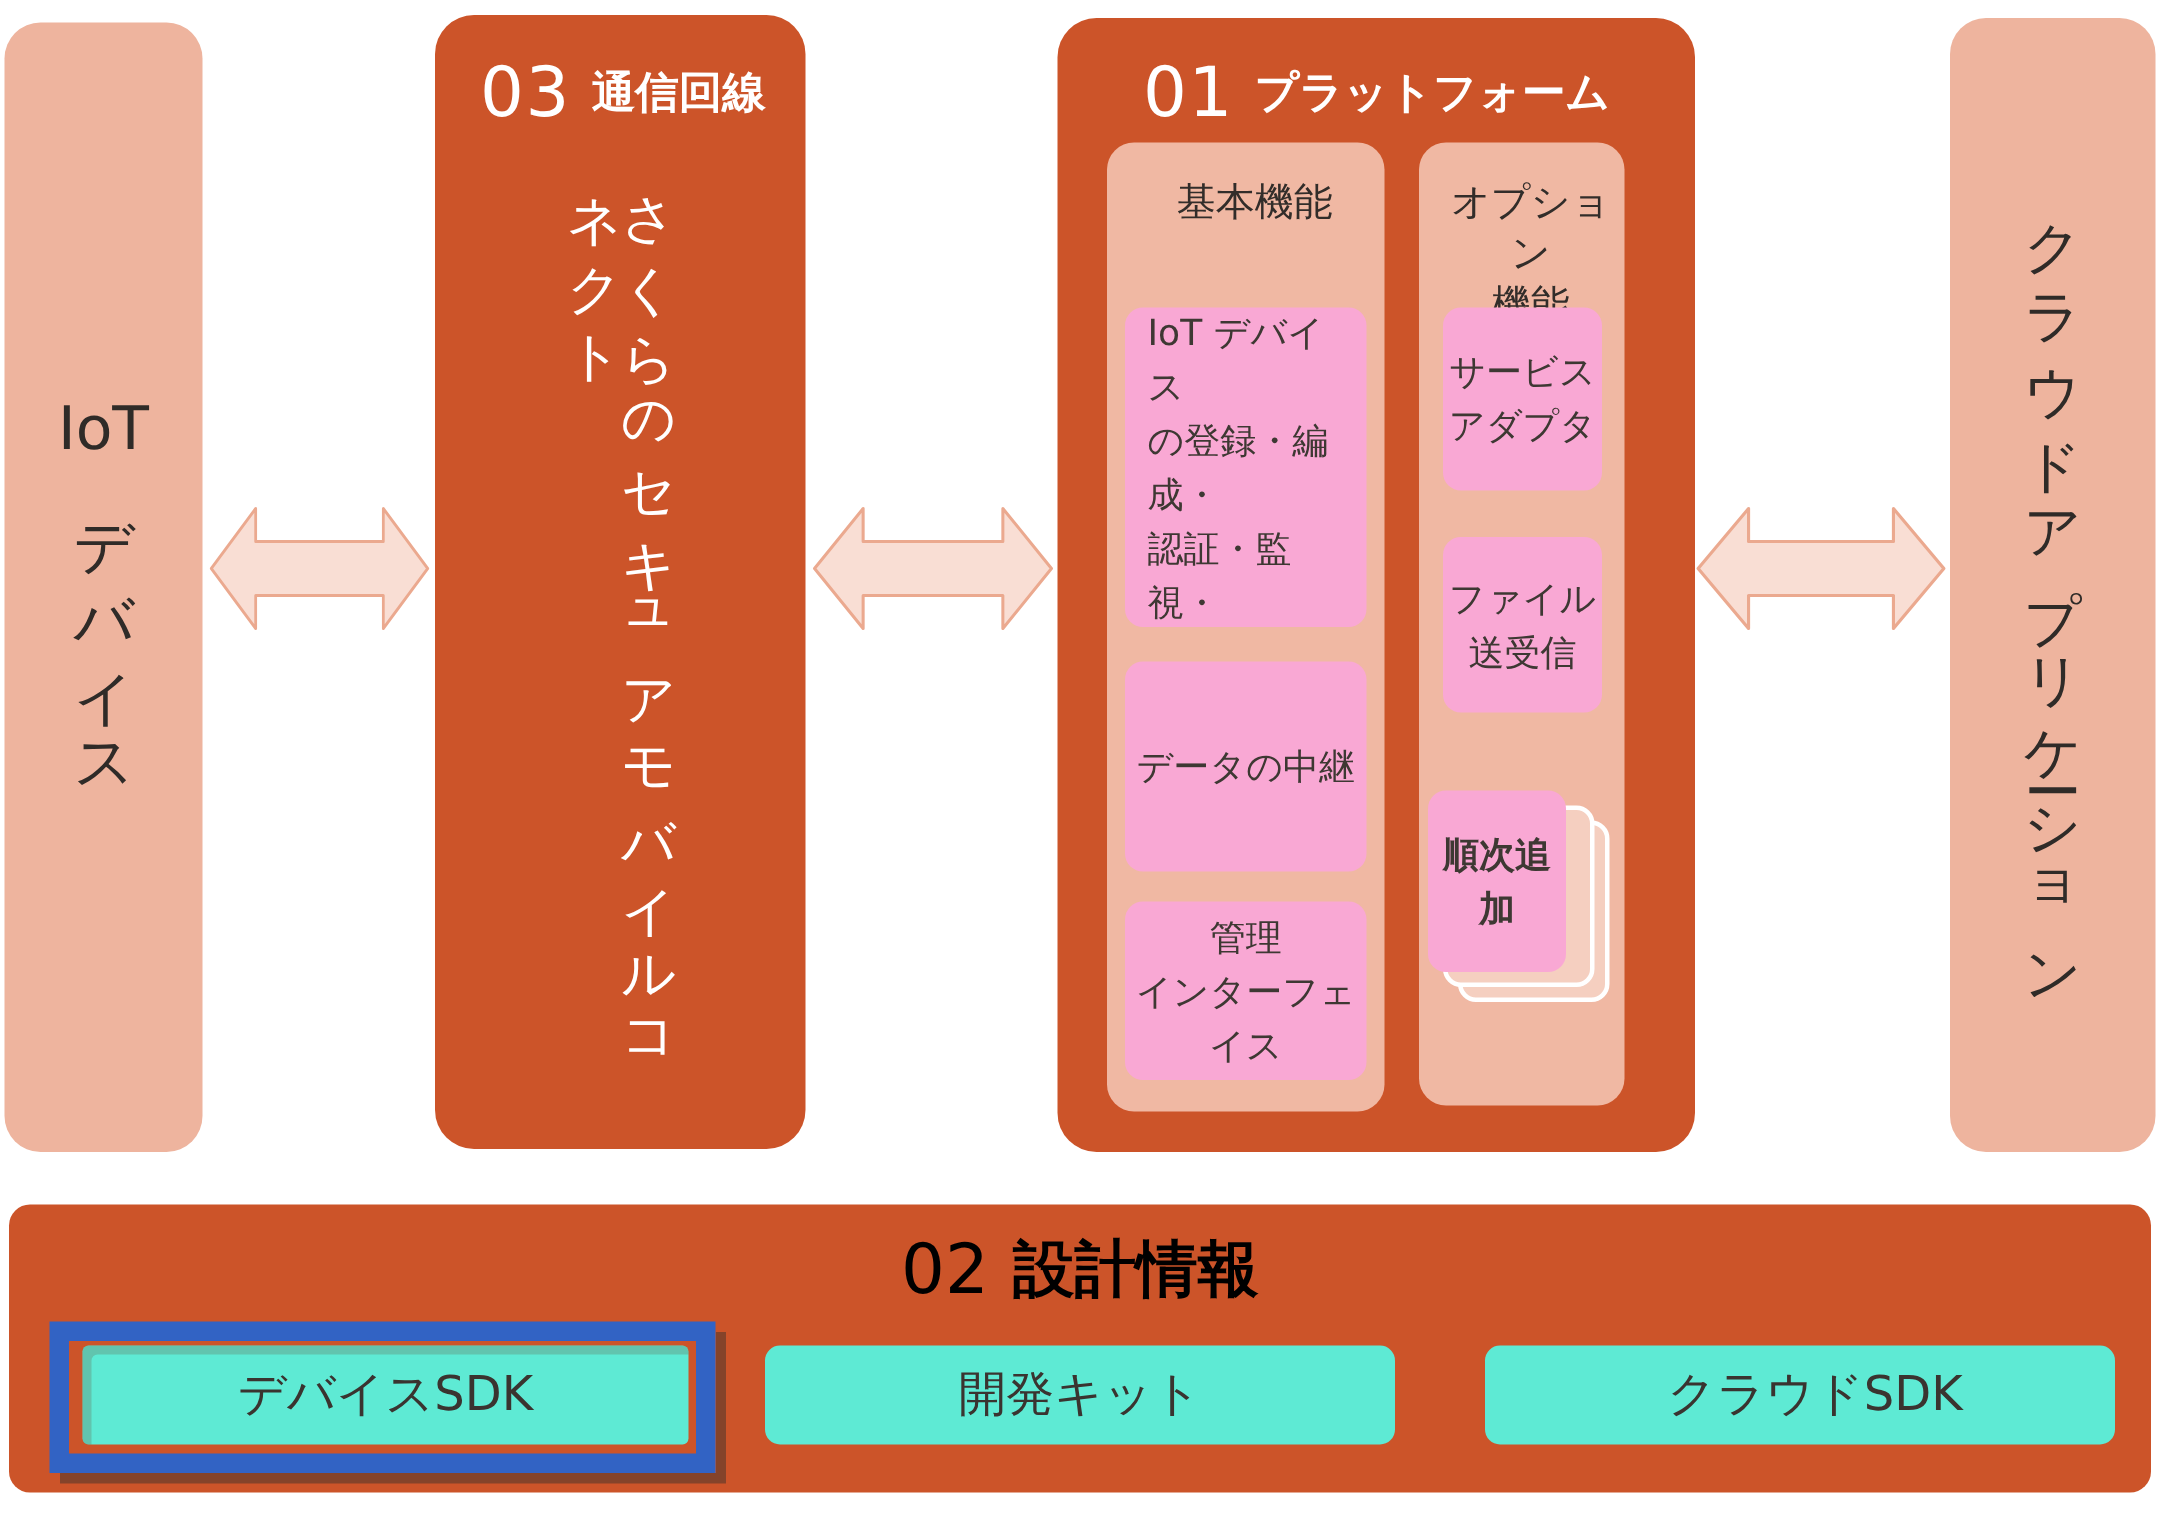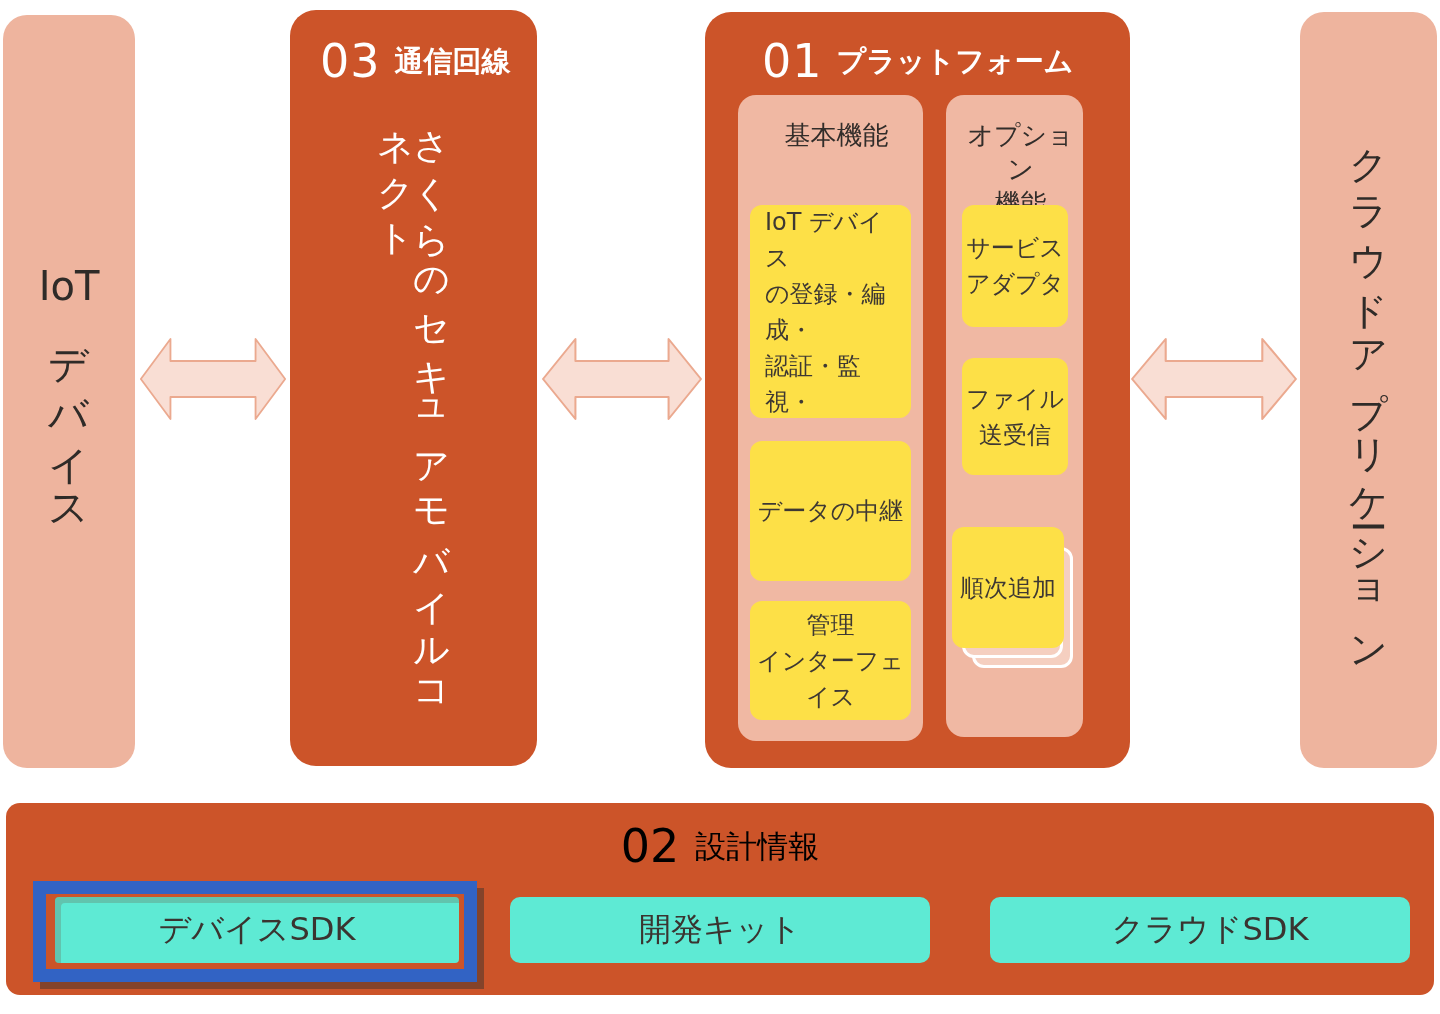--- a/index.html
+++ b/index.html
@@ -43,7 +43,7 @@
     color:#322d2a; margin-top:24px; line-height:1.3; white-space:pre-line;margin-left:12px;
   }
   .card {
-    position:absolute; background:#fde047; border-radius:12px;
+    position:absolute; background:#f9a8d4; border-radius:12px;
     display:flex; align-items:center; justify-content:center;
     font-size:24px; color:#3e3833; line-height:1.5;
     white-space:pre-line; text-align:center;

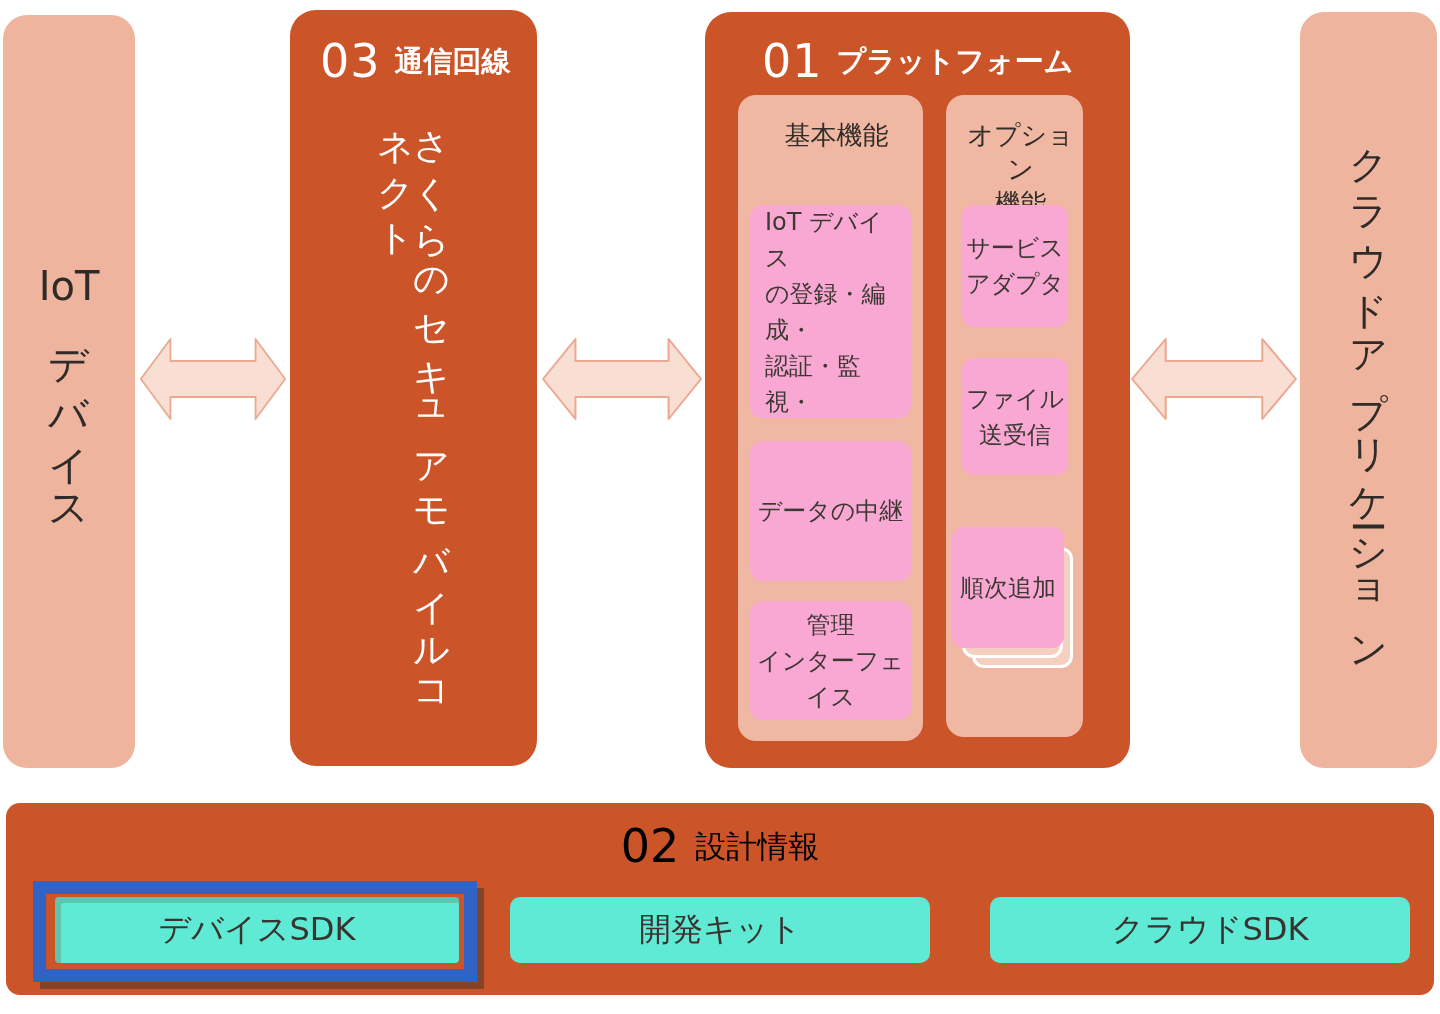--- a/index.html
+++ b/index.html
@@ -143,7 +143,7 @@
 
       <div class="stack-card" style="left:26px; top:452px; width:101px; height:121px;"></div>
       <div class="stack-card" style="left:16px; top:442px; width:101px; height:121px;"></div>
-      <div class="card" style="left:6px; top:432px; width:112px; height:121px;">順次追加</div>
+      <div class="card" style="left:6px; top:432px; width:92px; height:121px;font-weight:bold;">順次追加</div>
     </div>
   </div>
 

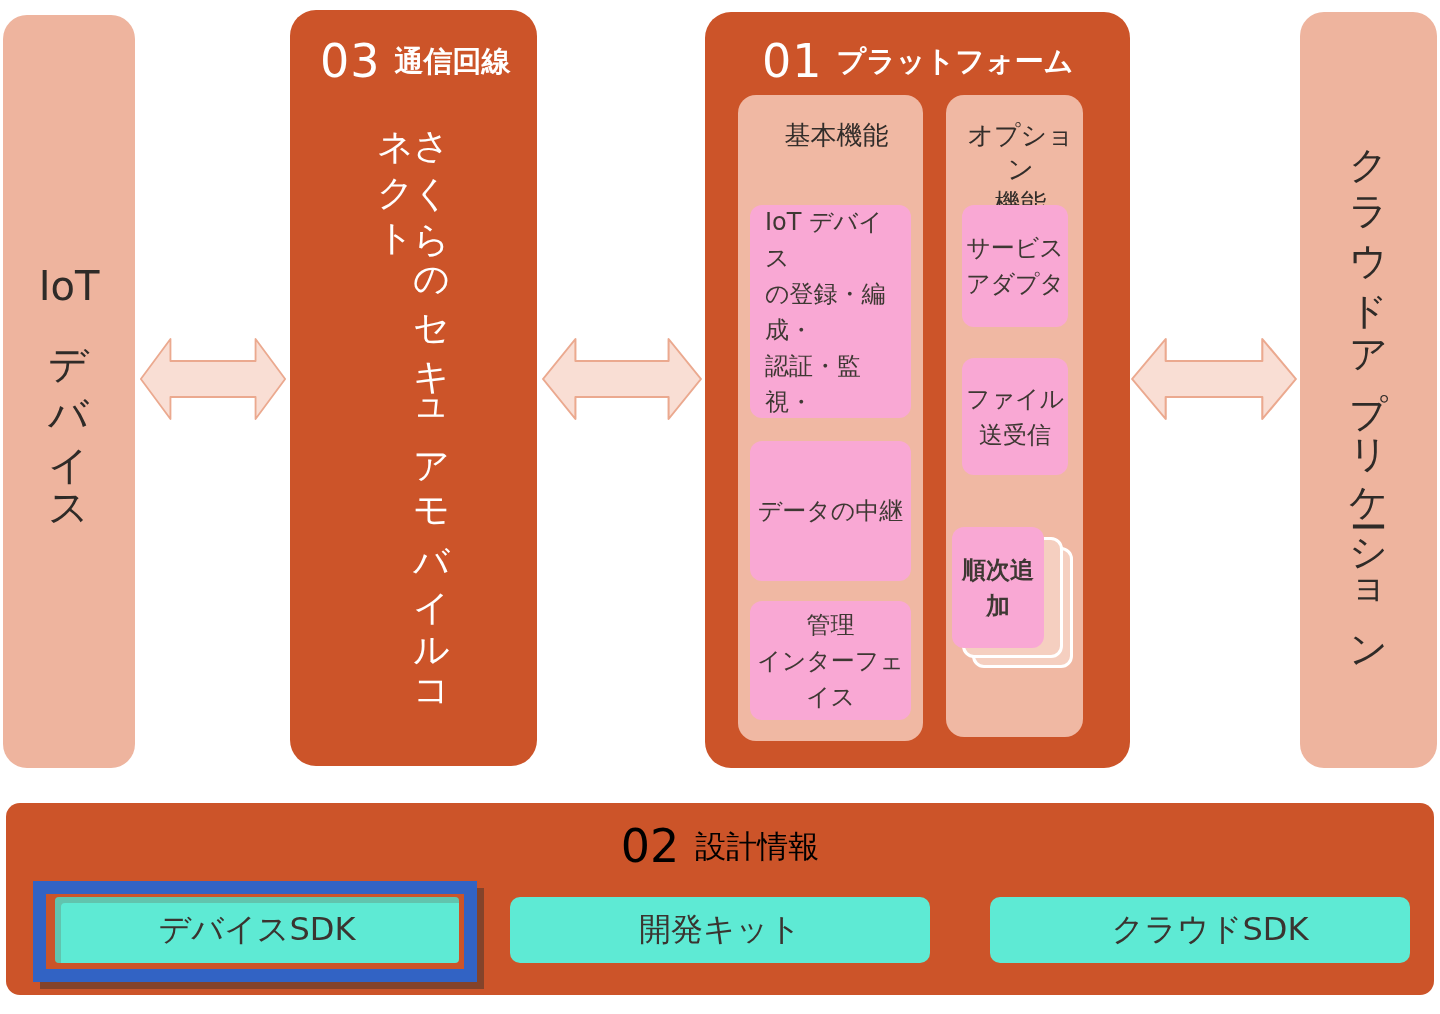--- a/index.html
+++ b/index.html
@@ -65,7 +65,7 @@
     display:flex; align-items:center; justify-content:center; gap:16px; color:#000000;
   }
   .design-header .num { font-size:46px; font-weight:500; line-height:1; }
-  .design-header .ttl { font-size:31px; font-weight:400; line-height:1; }
+  .design-header .ttl { font-size:41px; font-weight:700; line-height:1; }
 
   .sdk-btn {
     position:absolute; background:#5eead4; border-radius:10px;

